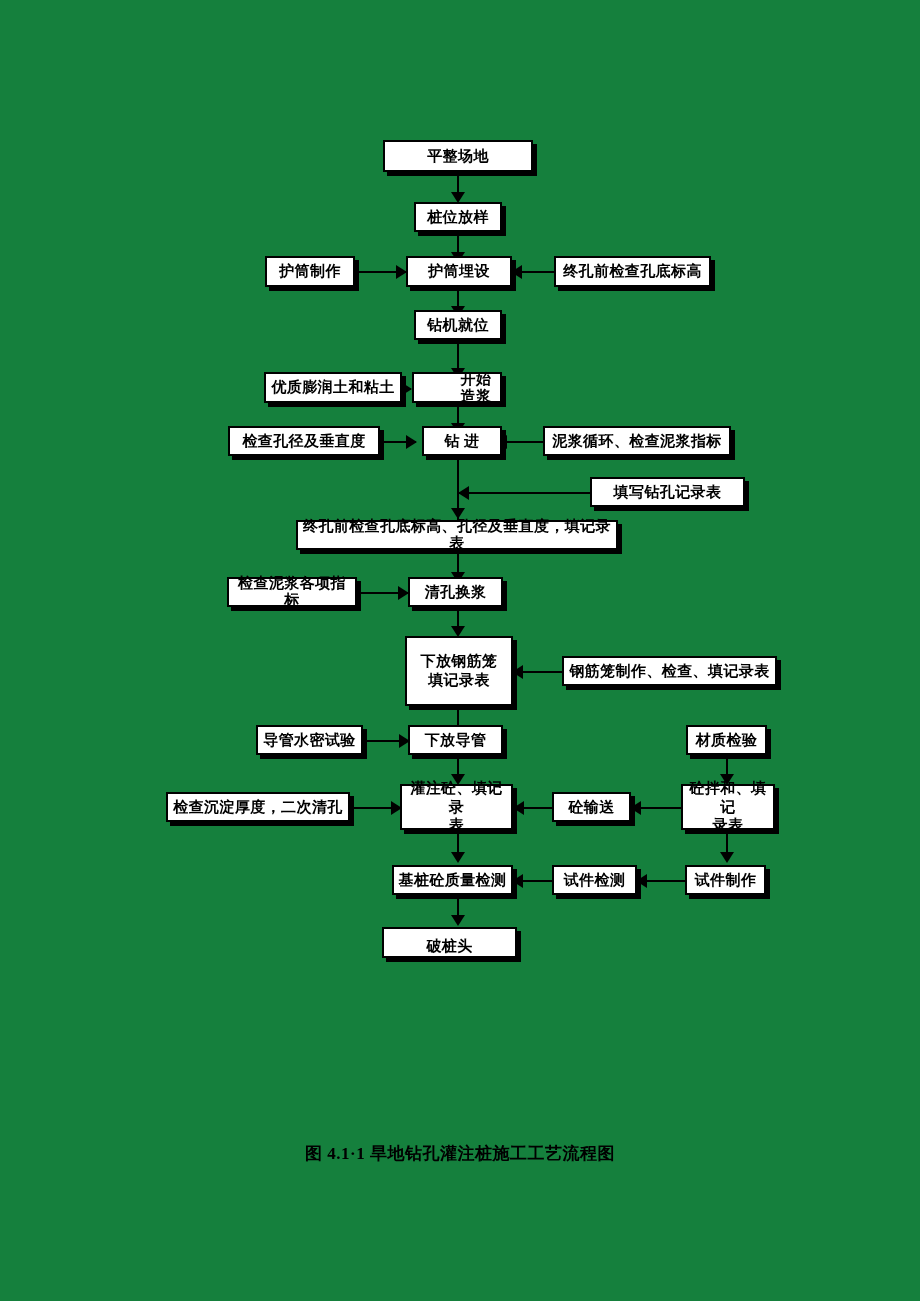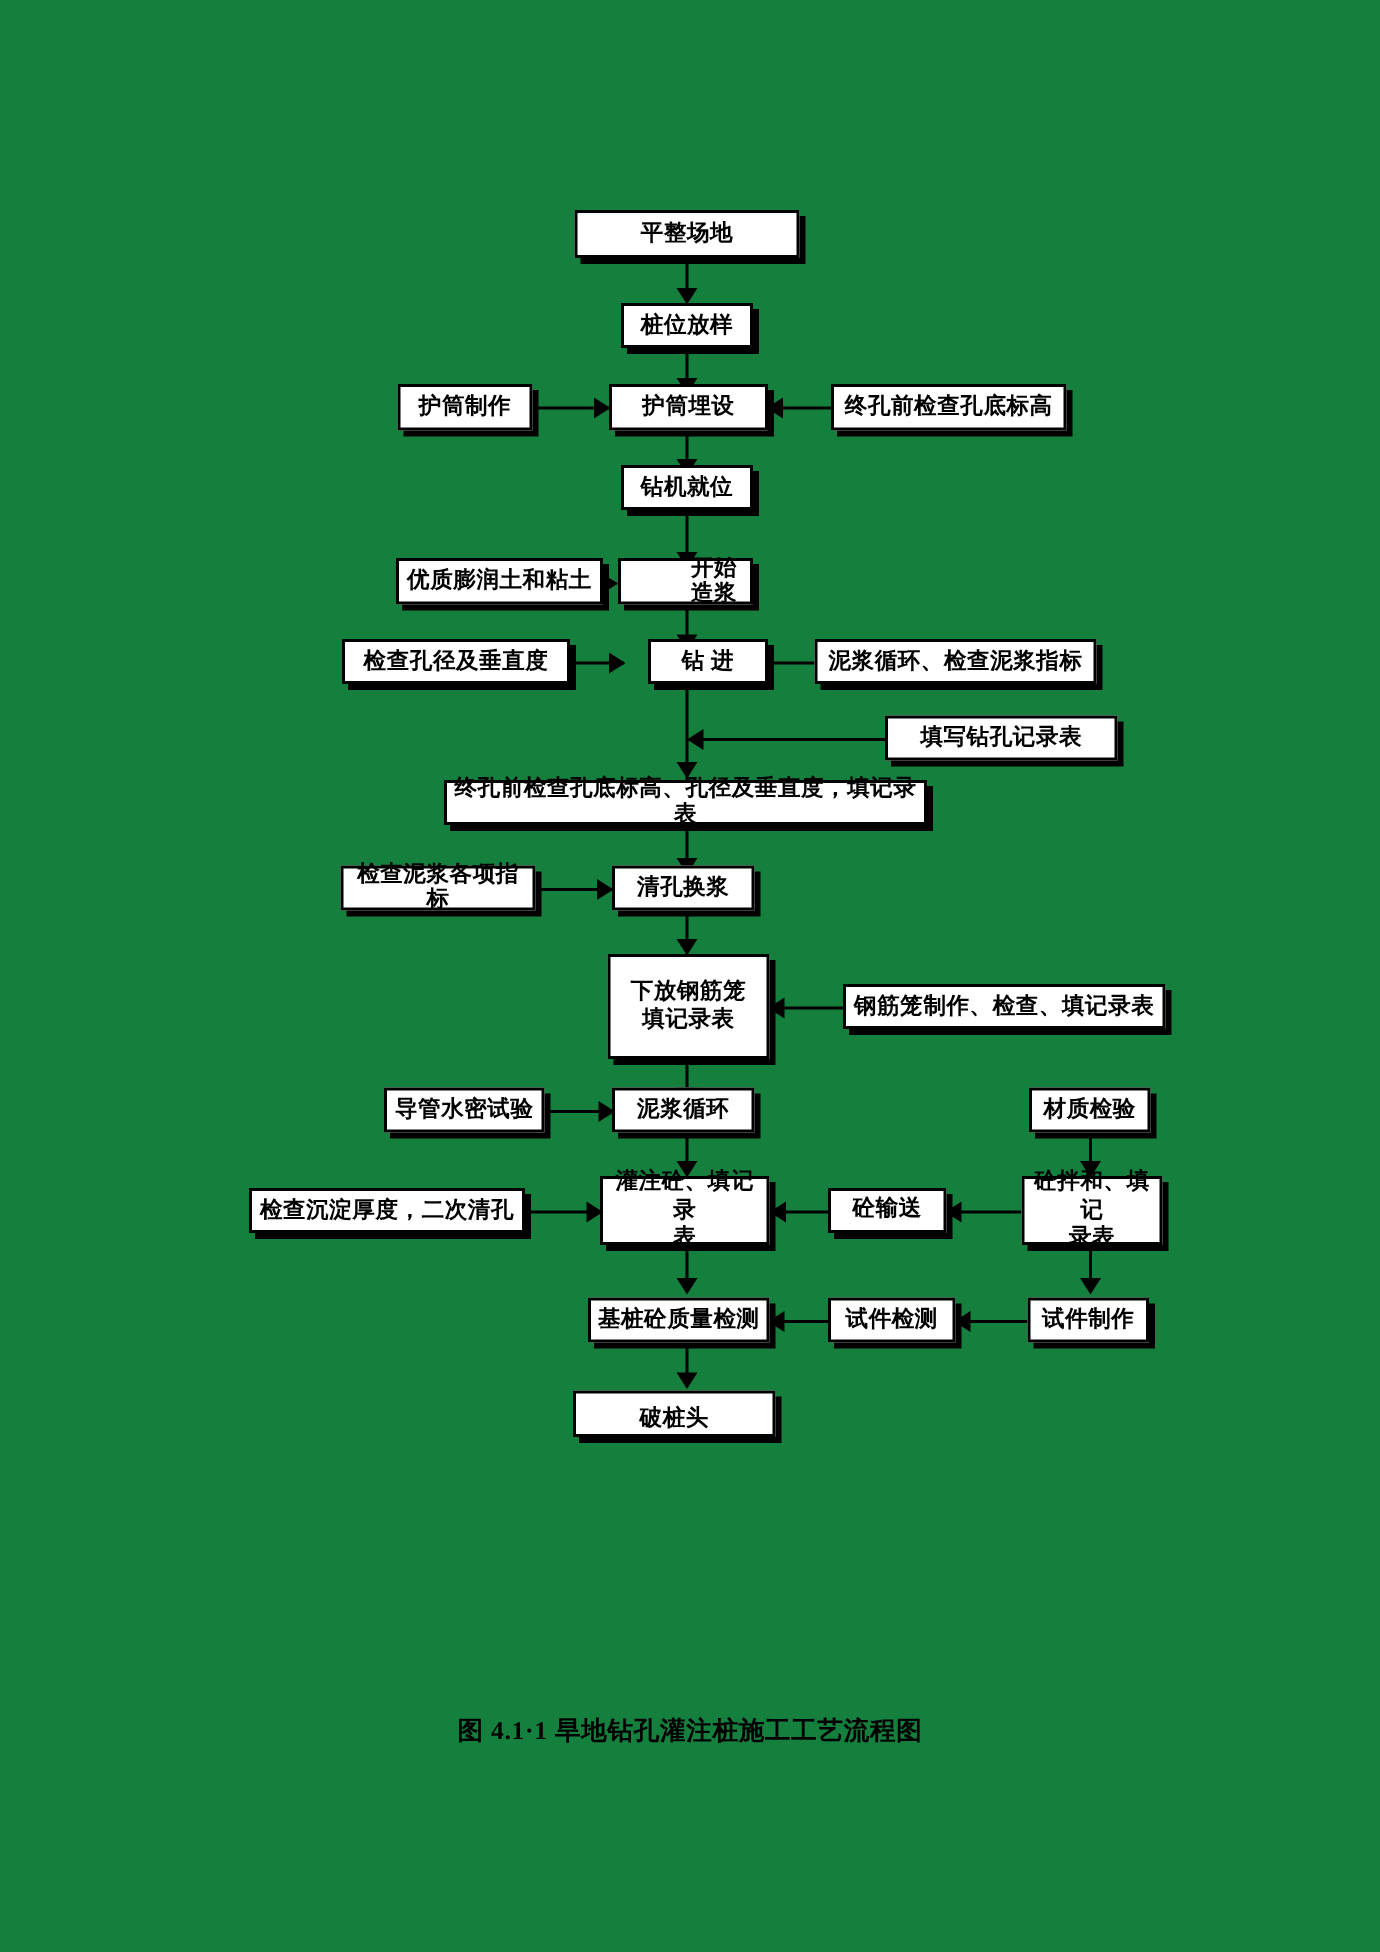--- a/index.html
+++ b/index.html
@@ -211,7 +211,7 @@
     <span class="txt">检查孔径及垂直度</span>
   </div>
 
-  <div class="node" style="left:432px; top:426px; width:80px; height:30px;justify-content:flex-end;">
+  <div class="node" style="left:422px; top:426px; width:80px; height:30px;justify-content:flex-end;">
     <span class="txt">钻  进</span>
   </div>
 

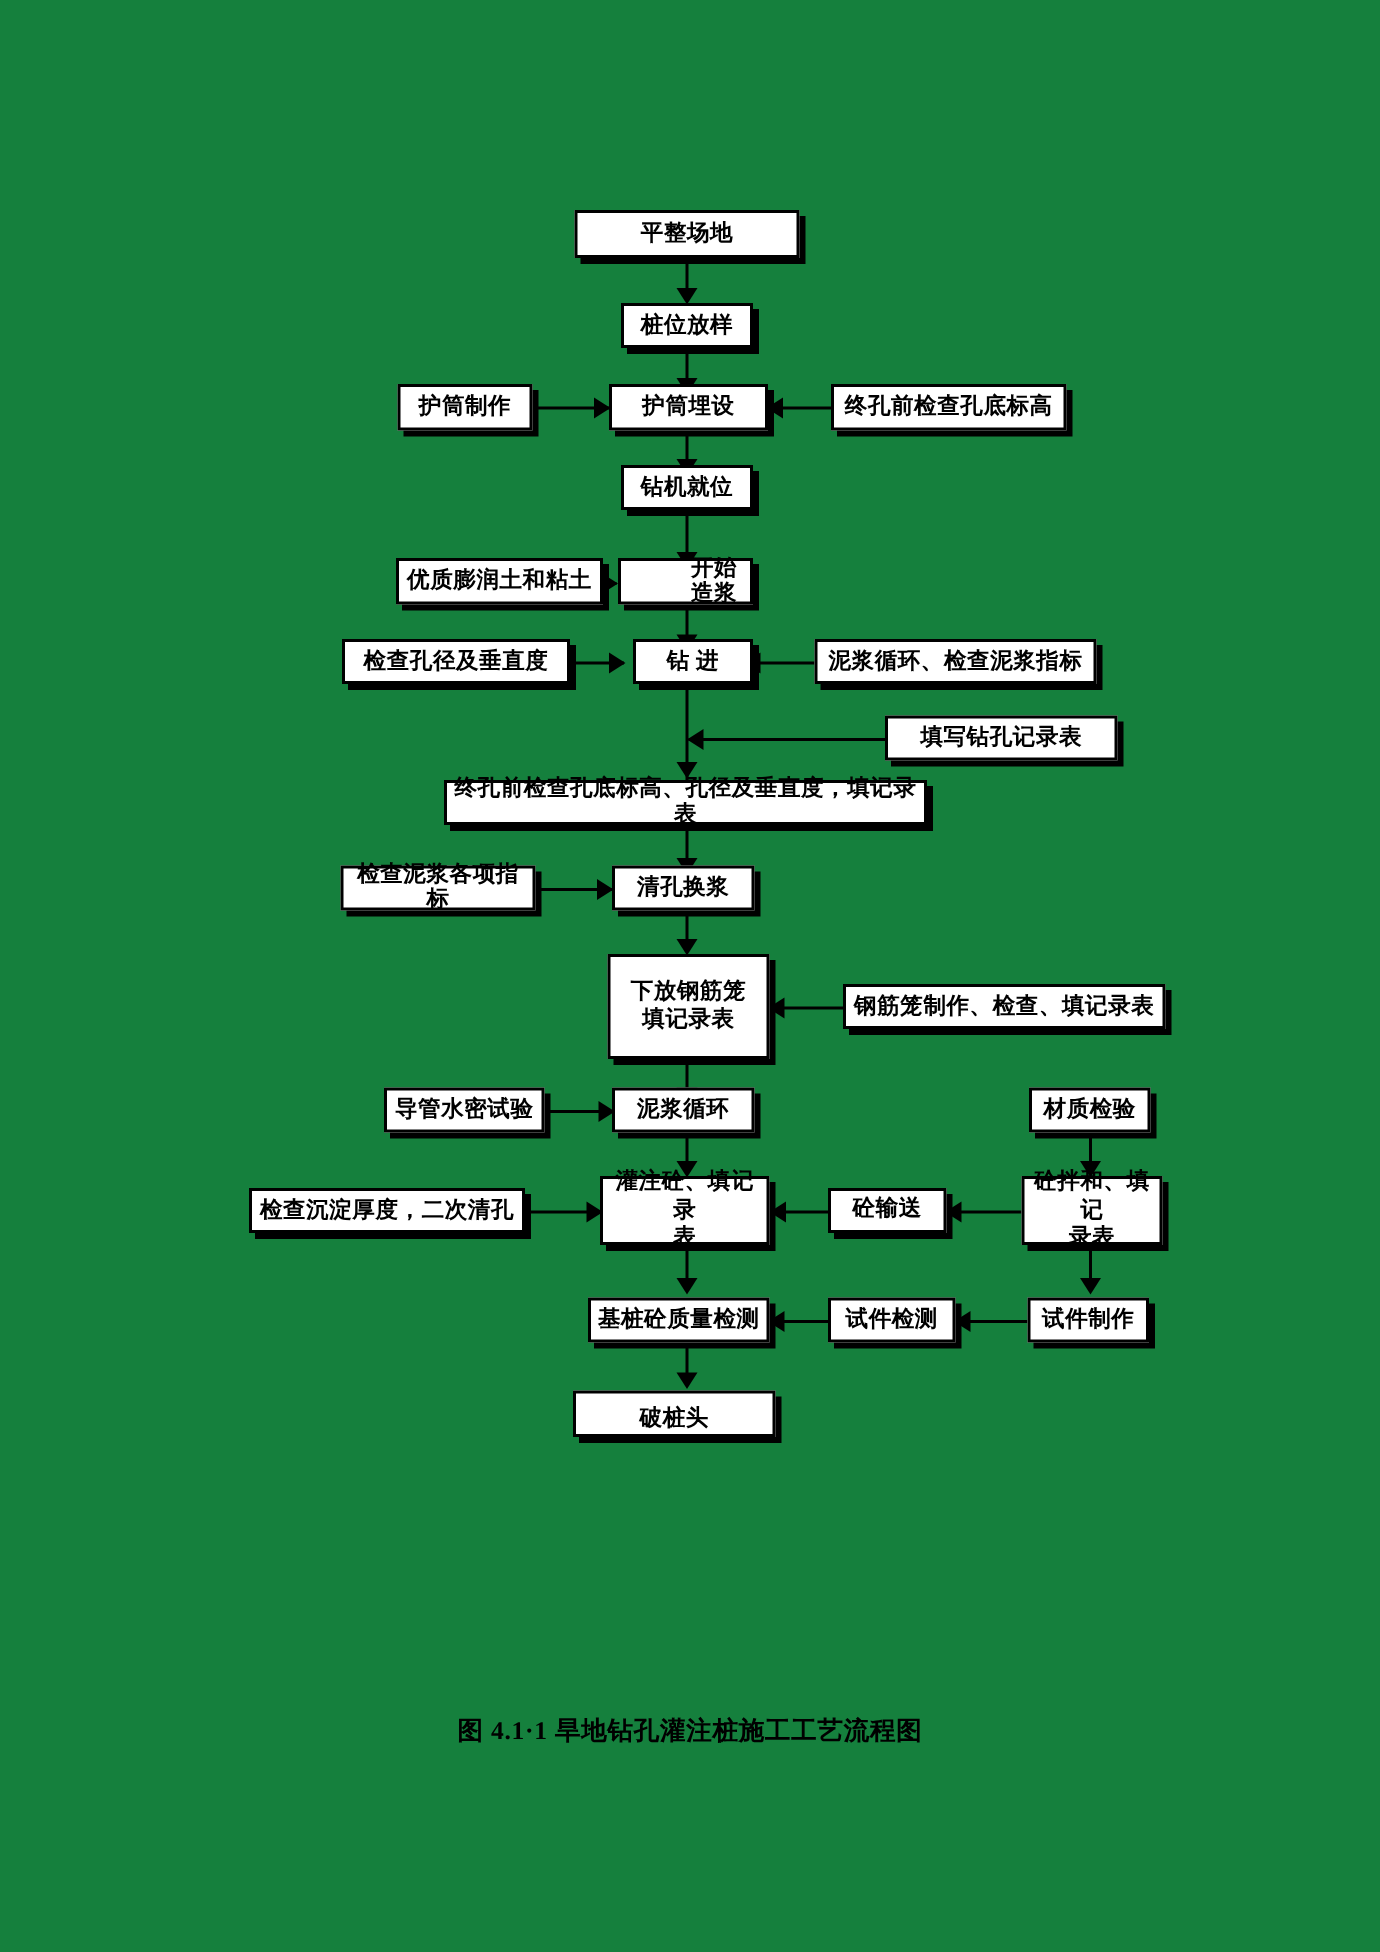--- a/index.html
+++ b/index.html
@@ -249,7 +249,7 @@
   </div>
 
   <div class="node" style="left:408px; top:725px; width:95px; height:30px;">
-    <span class="txt">泥浆循环</span>
+    <span class="txt">下放导管</span>
   </div>
 
   <div class="node" style="left:686px; top:725px; width:81px; height:30px;">

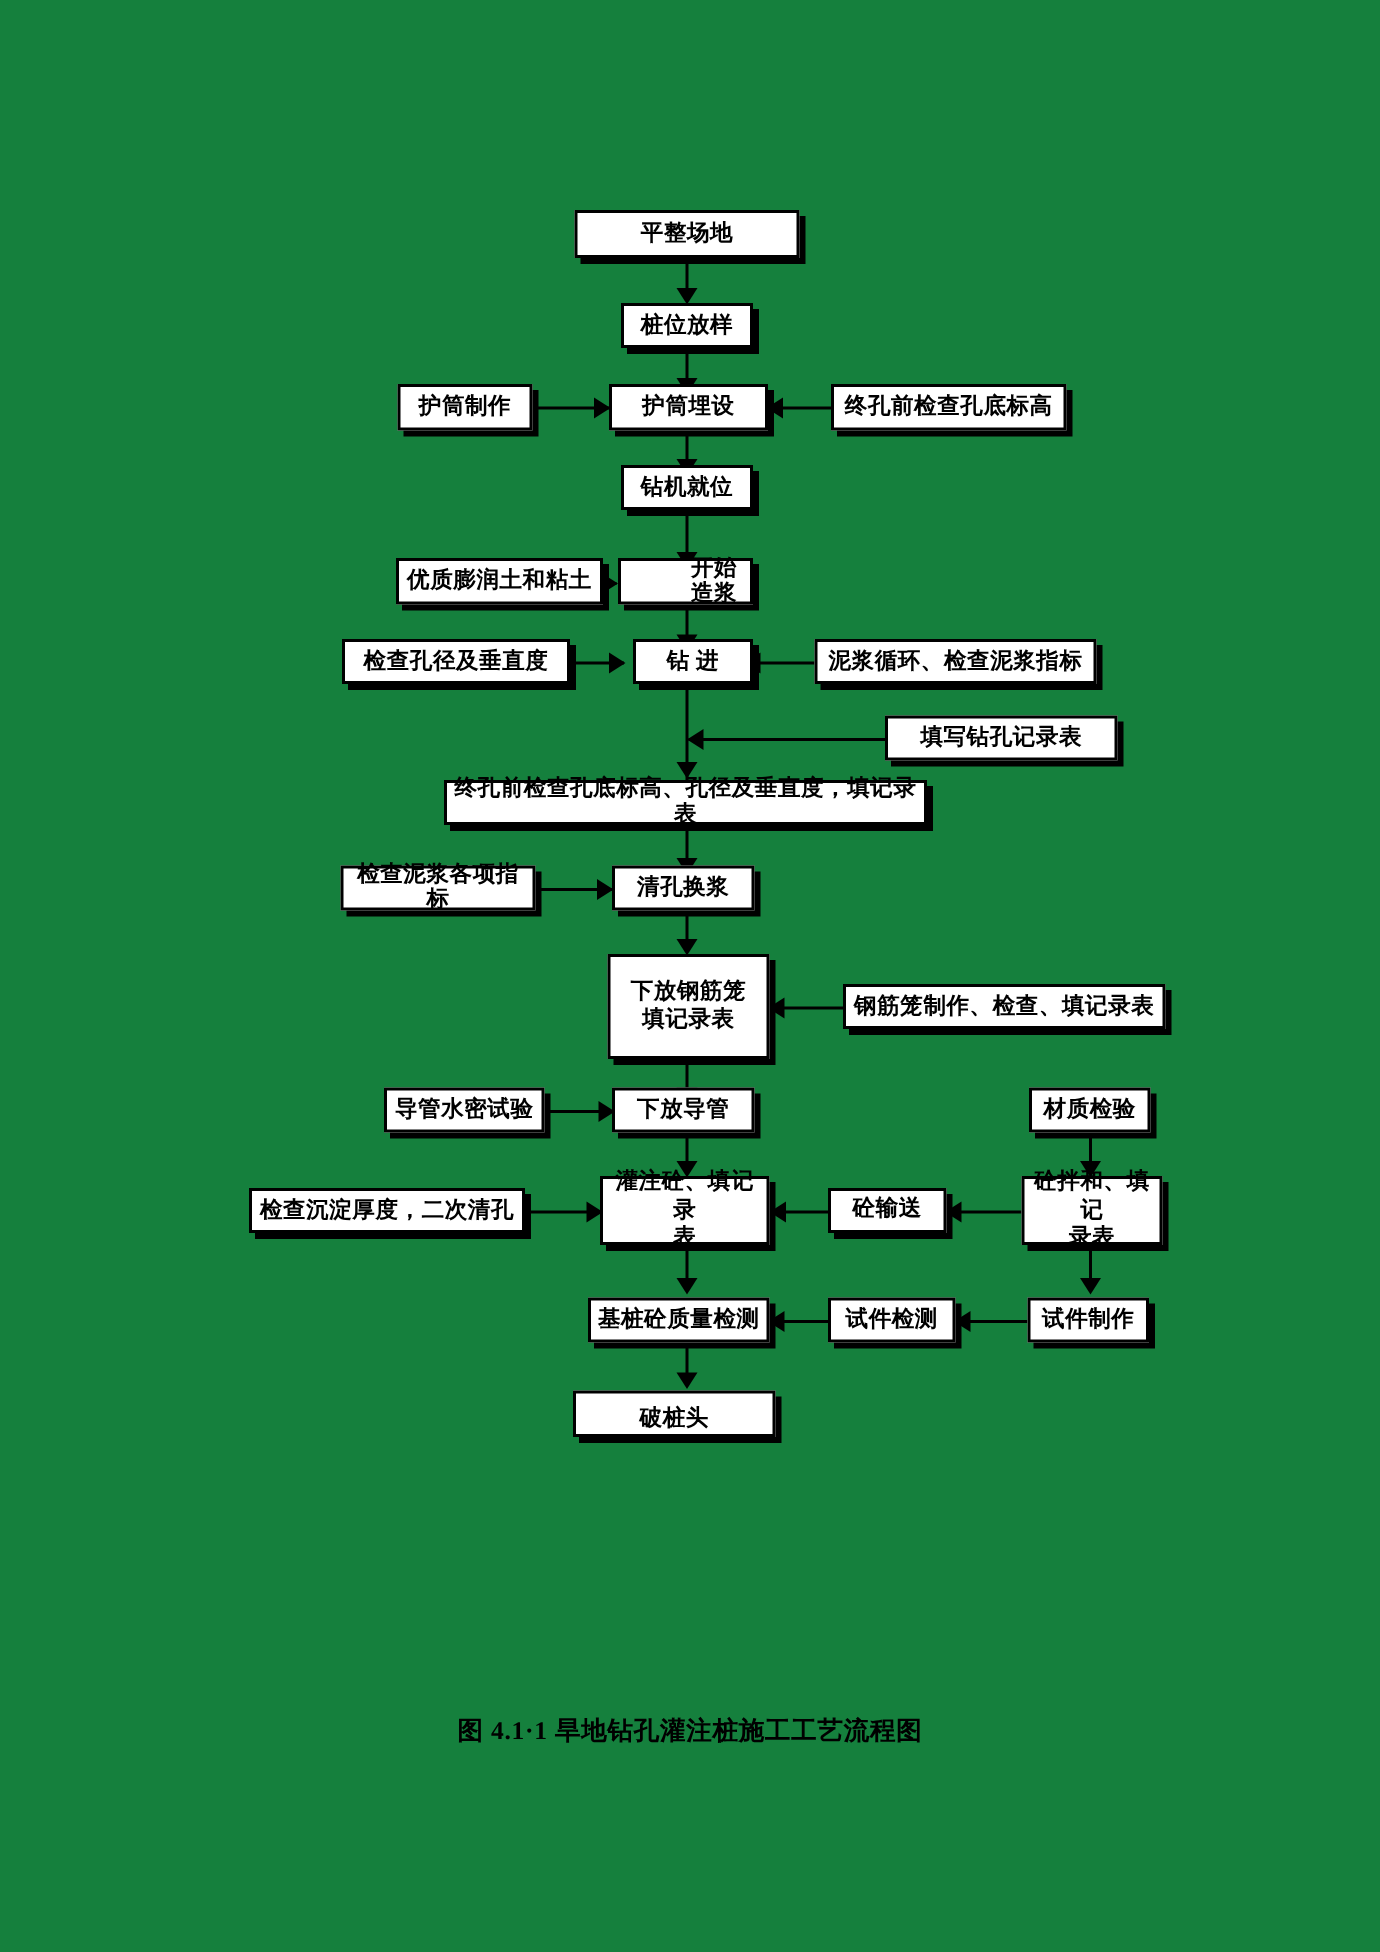--- a/index.html
+++ b/index.html
@@ -265,7 +265,7 @@
     <span class="txt">表</span>
   </div>
 
-  <div class="node" style="left:552px; top:792px; width:79px; height:30px;font-family:Liberation Mono, monospace;">
+  <div class="node" style="left:552px; top:792px; width:79px; height:30px;">
     <span class="txt">砼输送</span>
   </div>
 

